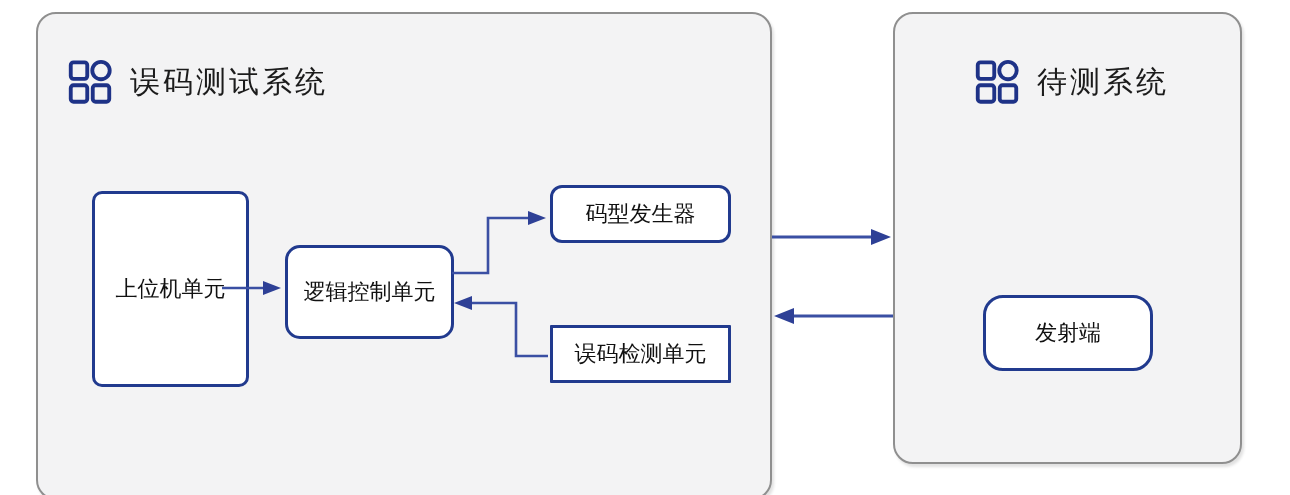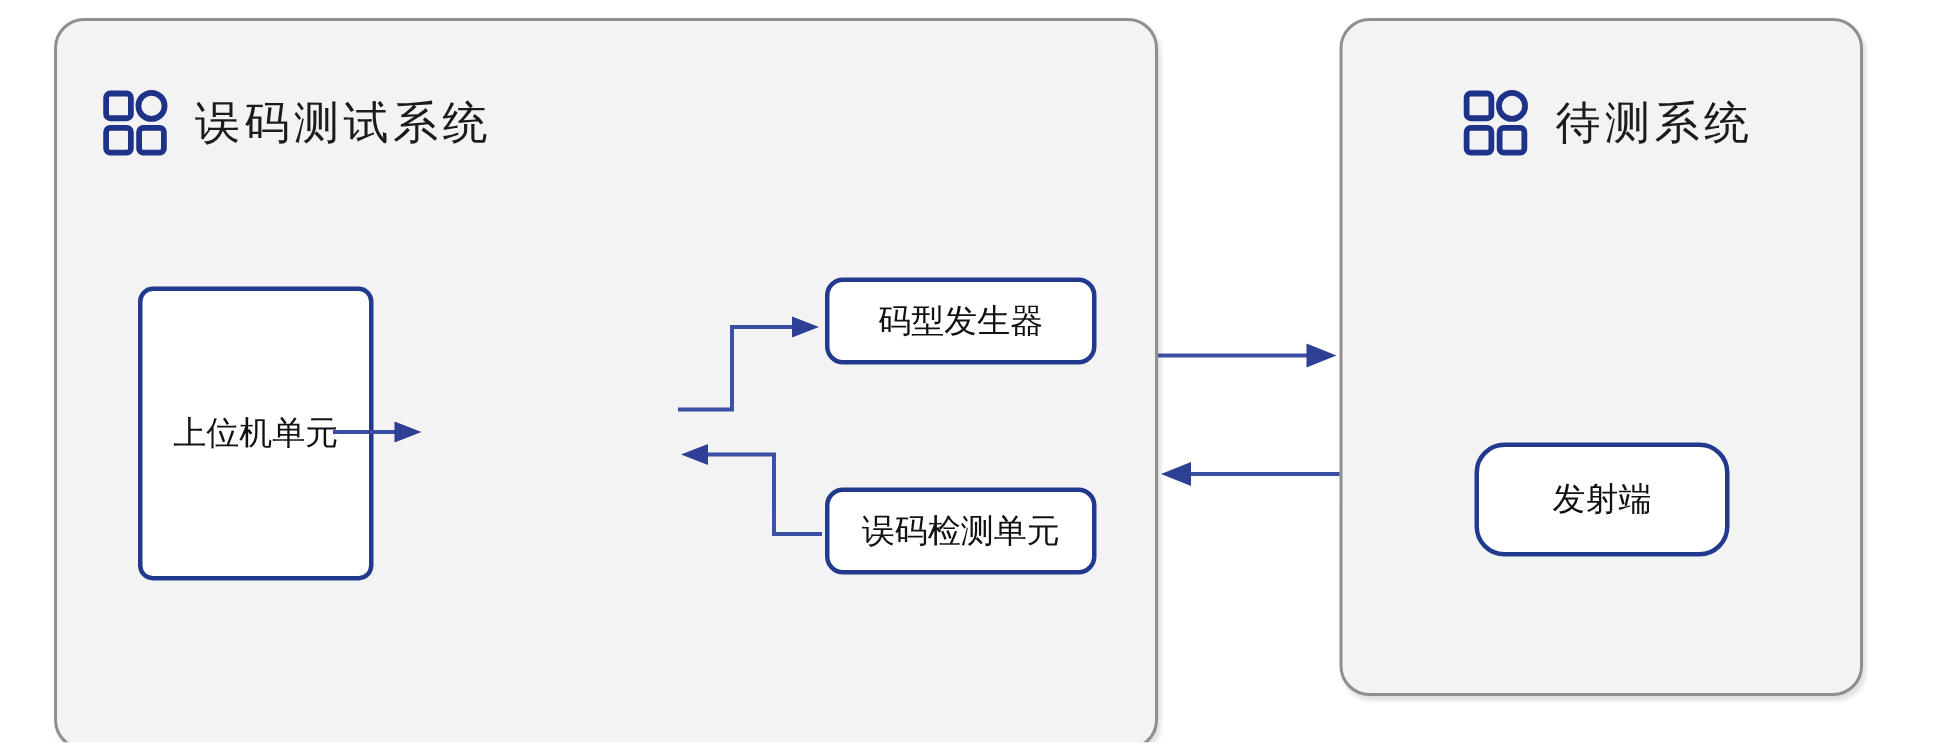--- a/index.html
+++ b/index.html
@@ -87,6 +87,9 @@
     <div class="node node-host" style="left:29px; top:177px;margin-left:25px;">
       <span>上位机单元</span>
     </div>
+    <div class="node node-logic" style="left:247px; top:231px;">
+      <span>逻辑控制单元</span>
+    </div>
     <div class="node node-pattern" style="left:512px; top:171px;">
       <span>码型发生器</span>
     </div>

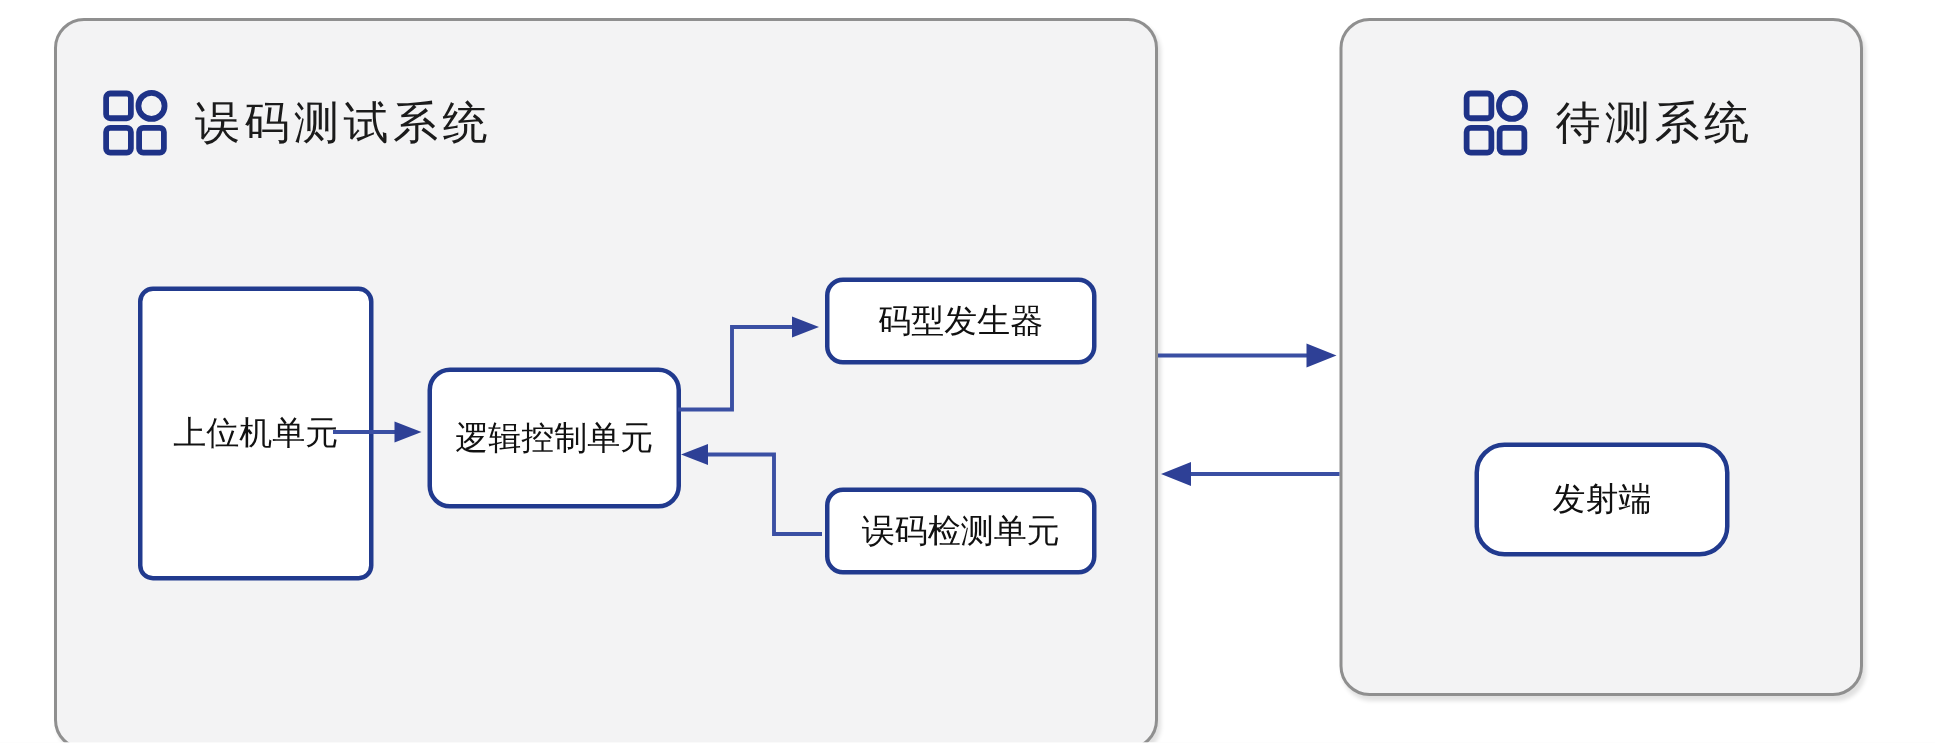--- a/index.html
+++ b/index.html
@@ -55,7 +55,7 @@
   .node-host     { left: 65px;  top: 189px; width: 157px; height: 196px; border-radius: 10px; }
   .node-logic    { left: 283px; top: 243px; width: 169px; height: 94px;  border-radius: 15px; }
   .node-pattern  { left: 548px; top: 183px; width: 181px; height: 58px;  border-radius: 12px; }
-  .node-detector { left: 548px; top: 323px; width: 181px; height: 58px;  border-radius: 12px; }
+  .node-detector { left: 548px; top: 323px; width: 181px; height: 58px;  border-radius: 1px; }
   .node-receiver { left: 983px; top: 205px; width: 170px; height: 63px;  border-radius: 12px; }
   .node-transmit { left: 983px; top: 293px; width: 170px; height: 76px;  border-radius: 20px; }
 

